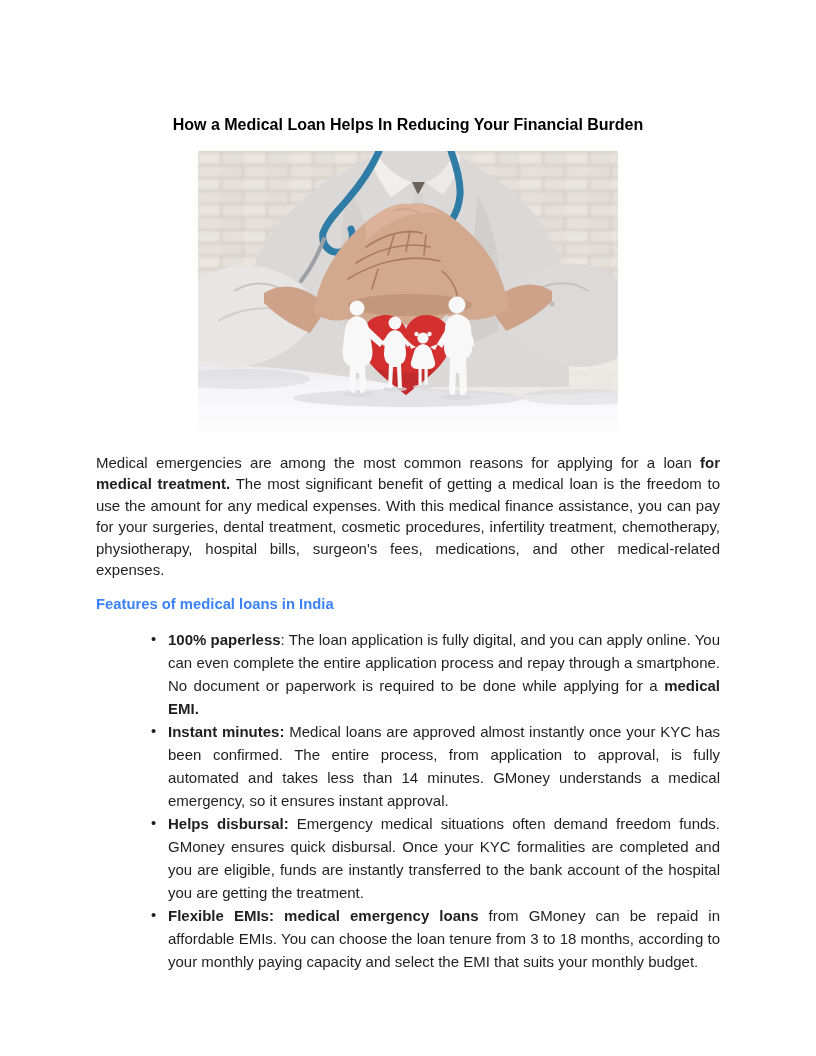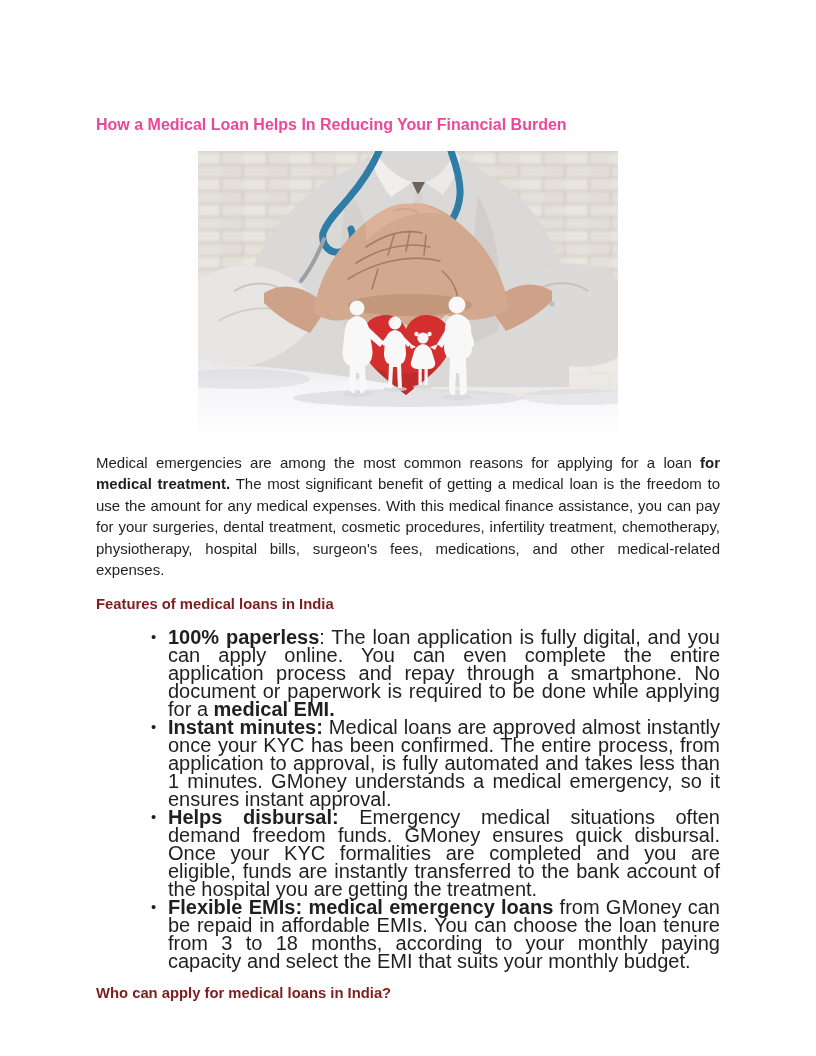--- a/index.html
+++ b/index.html
@@ -17,7 +17,8 @@
     font-size:16px;
     line-height:18px;
     font-weight:700;
-    color:#ec4899;
+    color:#000000;
+    text-align:center;
     margin:0;
   }
   figure.hero{

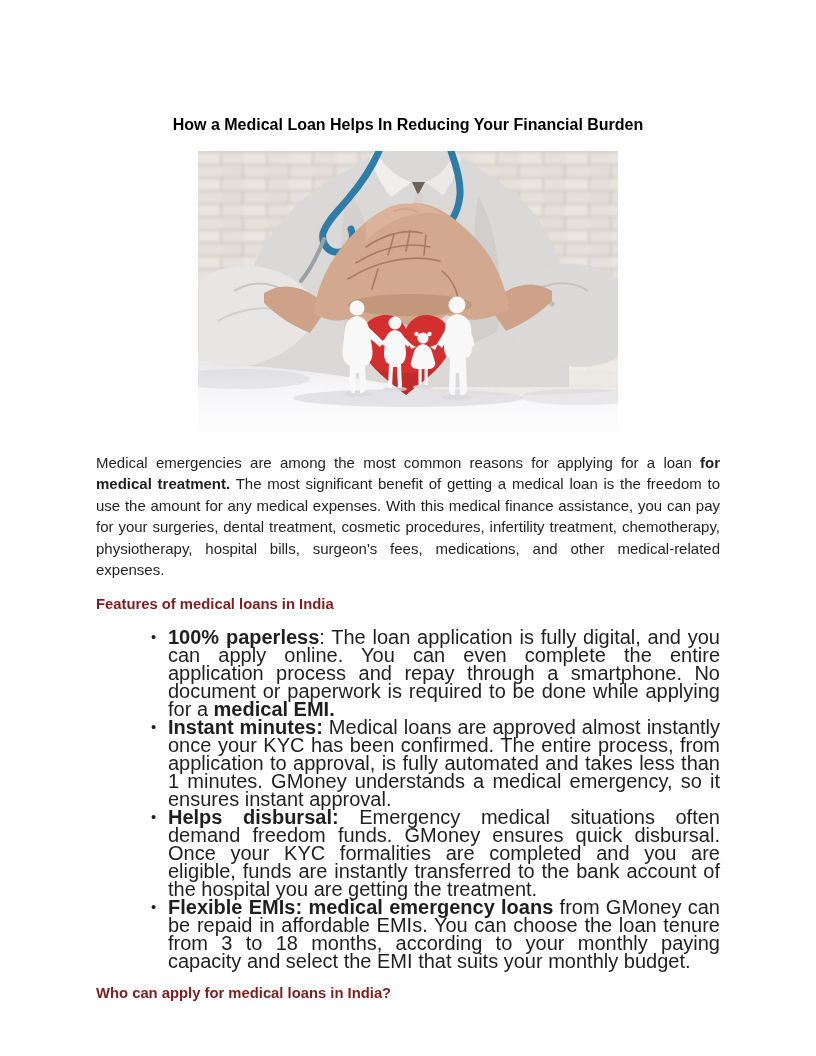--- a/index.html
+++ b/index.html
@@ -40,7 +40,7 @@
     font-size:14.8px;
     line-height:21.45px;
     font-weight:700;
-    color:#7f1d1d;
+    color:#3b82f6;
     margin:13px 0 0 0;
   }
   a.doc-link{

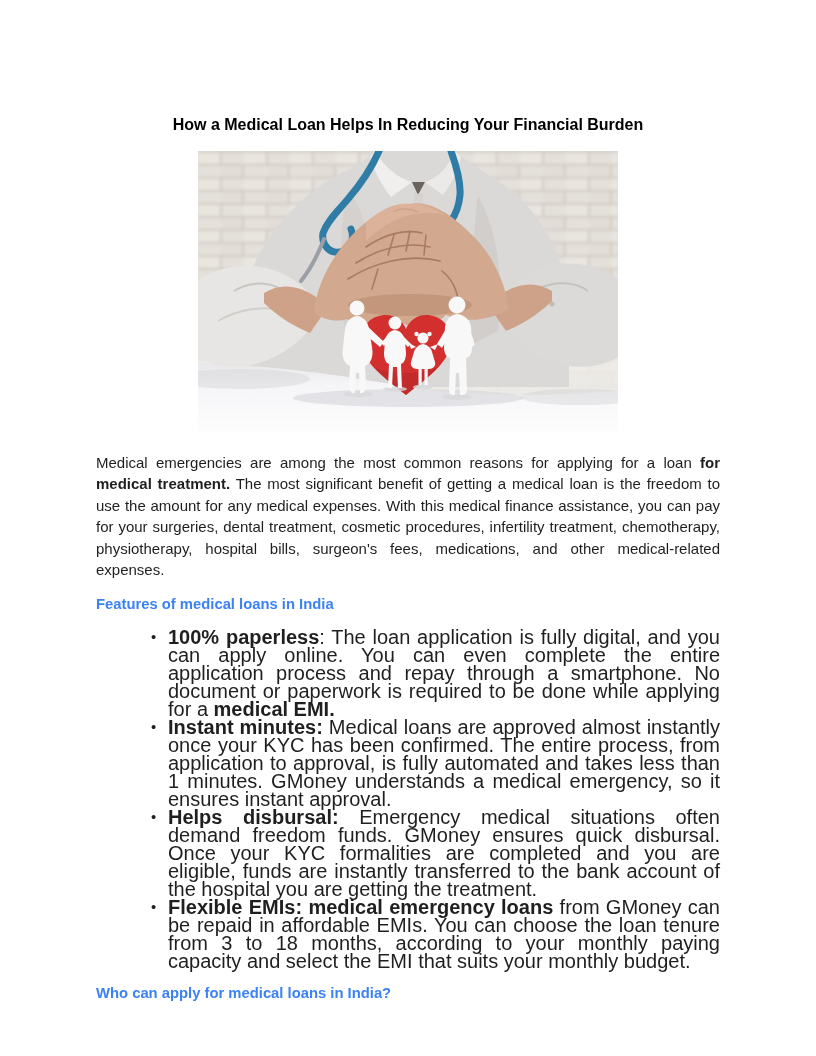--- a/index.html
+++ b/index.html
@@ -57,8 +57,8 @@
   ul.bullets li{
     position:relative;
     padding-left:72px;
-    font-size:20px;
-    line-height:18px;
+    font-size:15px;
+    line-height:23px;
     text-align:justify;
     text-justify:inter-word;
   }

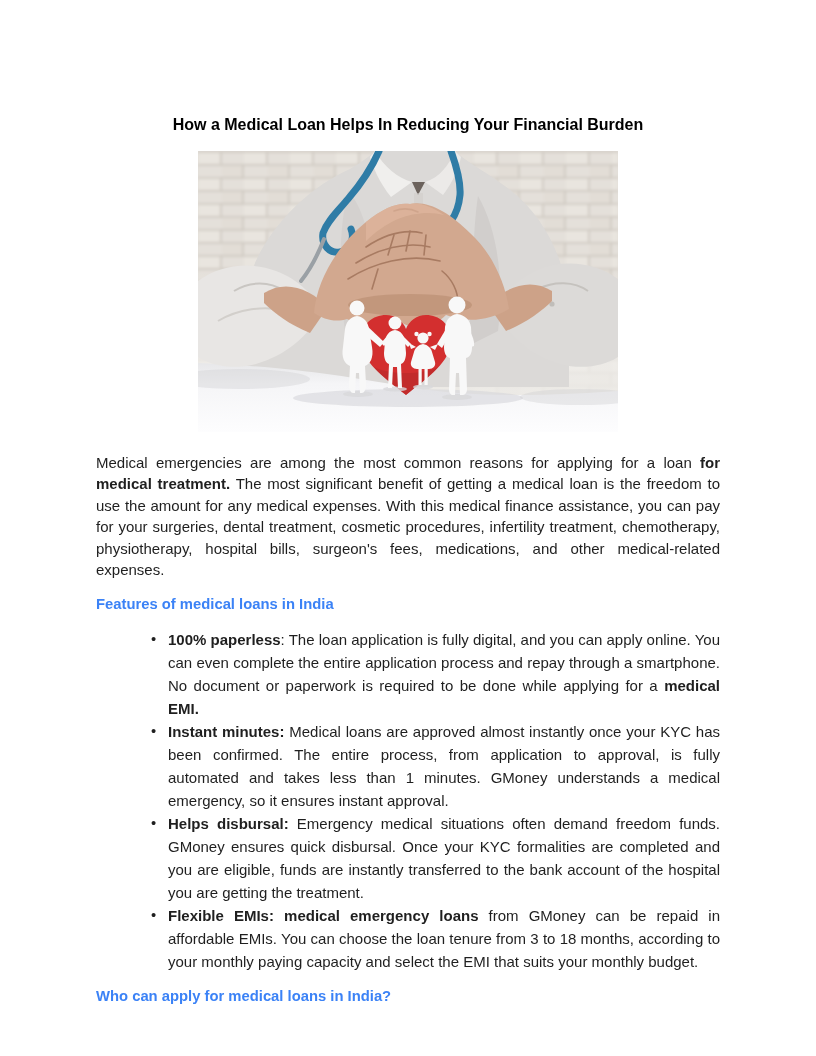--- a/index.html
+++ b/index.html
@@ -213,7 +213,7 @@
 
   <ul class="bullets">
     <li><b>100% paperless</b><span>: The loan application is fully digital, and you can apply online. You can even complete the entire application process and repay through a smartphone. No document or paperwork is required to be done while applying for a </span><b>medical EMI.</b></li>
-    <li><b>Instant minutes:</b><span> Medical loans are approved almost instantly once your KYC has been confirmed. The entire process, from application to approval, is fully automated and takes less than 1 minutes. GMoney understands a medical emergency, so it ensures instant approval.</span><b></b></li>
+    <li><b>Instant minutes:</b><span> Medical loans are approved almost instantly once your KYC has been confirmed. The entire process, from application to approval, is fully automated and takes less than 14 minutes. GMoney understands a medical emergency, so it ensures instant approval.</span><b></b></li>
     <li><b>Helps disbursal:</b><span> Emergency medical situations often demand freedom funds. GMoney ensures quick disbursal. Once your KYC formalities are completed and you are eligible, funds are instantly transferred to the bank account of the hospital you are getting the treatment.</span><b></b></li>
     <li><b>Flexible EMIs: medical emergency loans</b><span> from GMoney can be repaid in affordable EMIs. You can choose the loan tenure from 3 to 18 months, according to your monthly paying capacity and select the EMI that suits your monthly budget.</span><b></b></li>
   </ul>

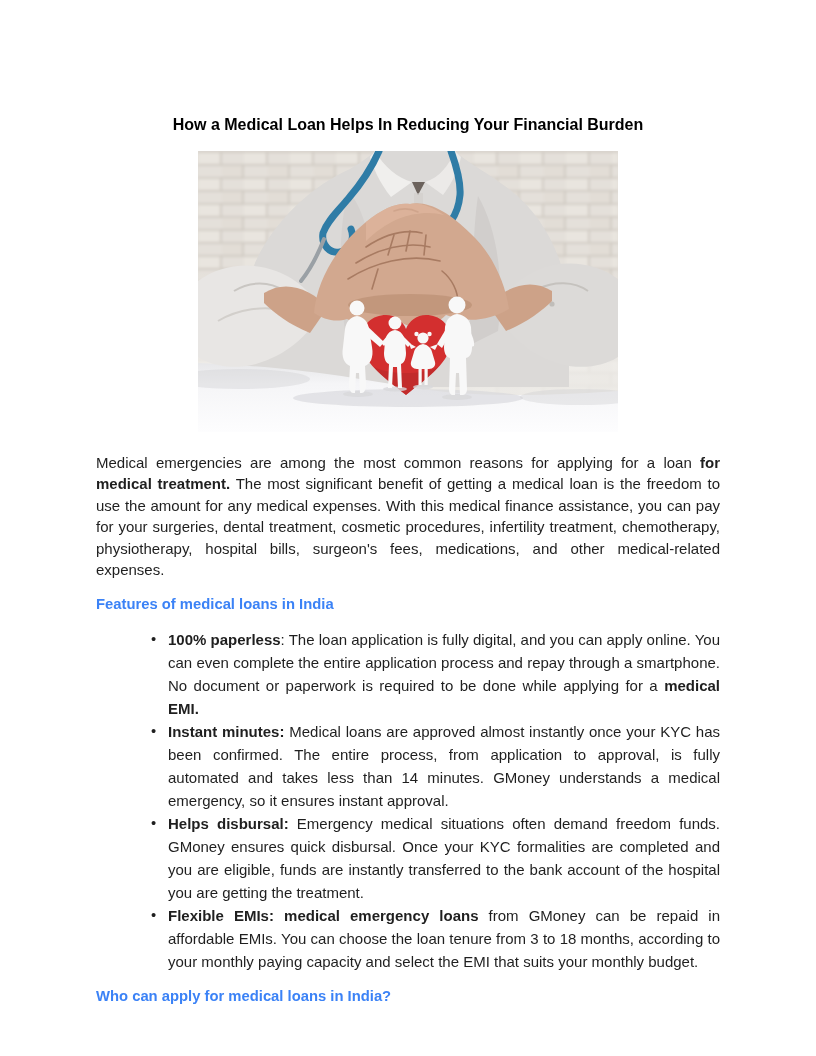--- a/index.html
+++ b/index.html
@@ -218,7 +218,6 @@
     <li><b>Flexible EMIs: medical emergency loans</b><span> from GMoney can be repaid in affordable EMIs. You can choose the loan tenure from 3 to 18 months, according to your monthly paying capacity and select the EMI that suits your monthly budget.</span><b></b></li>
   </ul>
 
-  <h2 class="sub-heading">Who can apply for medical loans in India?</h2>
 
 </div>
 

